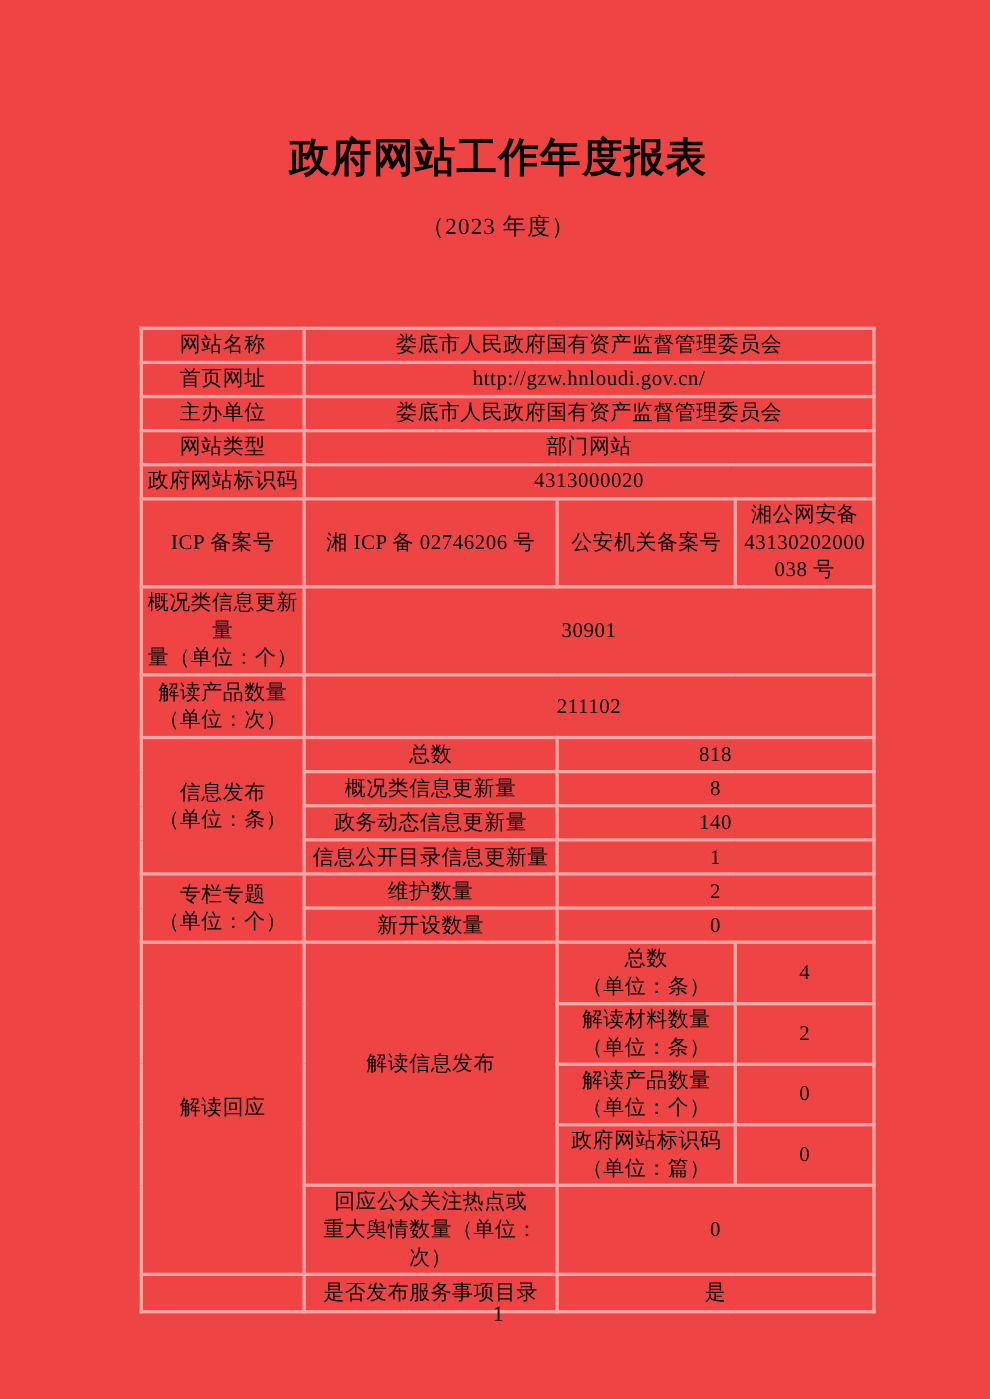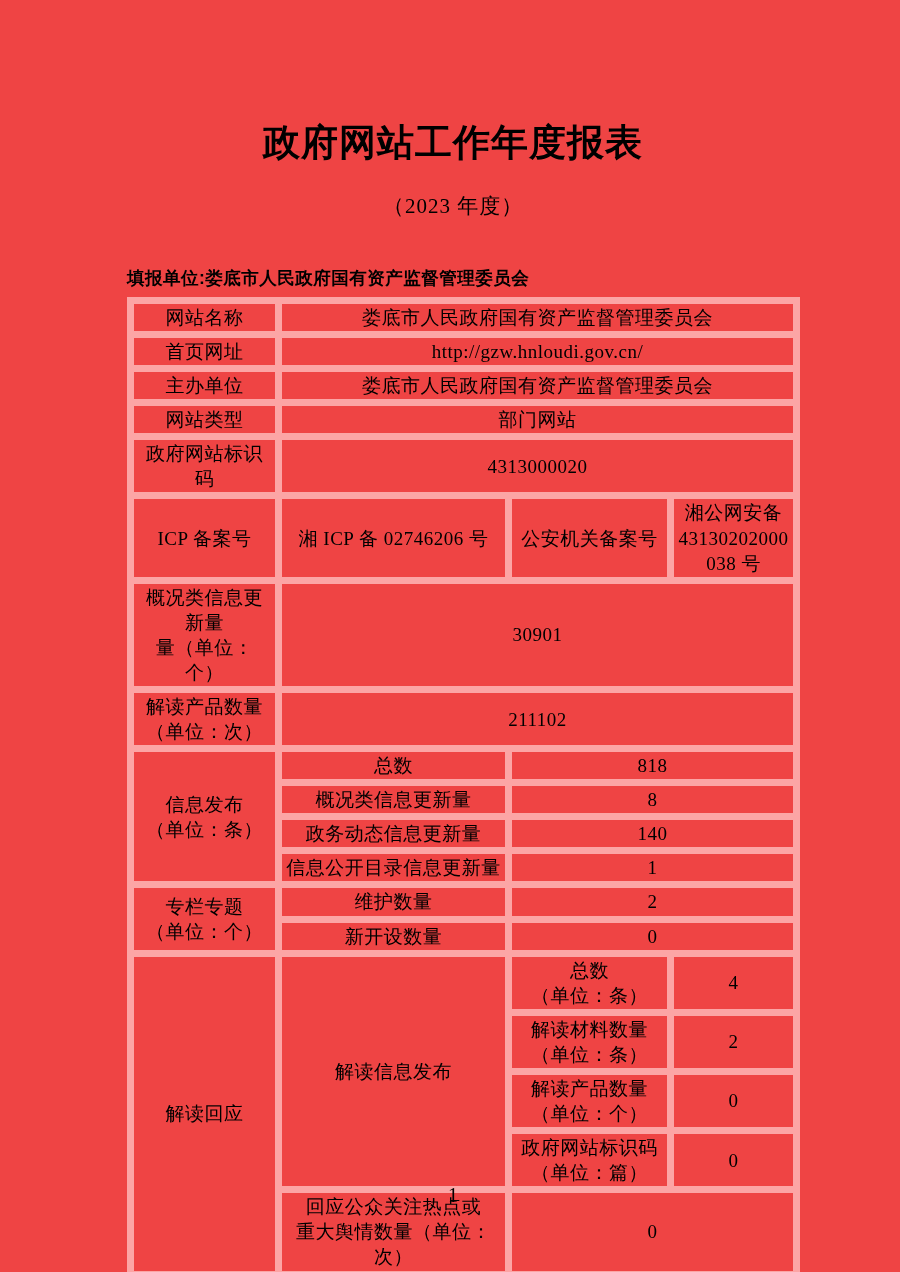--- a/index.html
+++ b/index.html
@@ -87,7 +87,6 @@
 
   <div class="doc-title">政府网站工作年度报表</div>
   <div class="doc-subtitle">（2023 年度）</div>
-  <div class="reporting-unit">填报单位:娄底市人民政府国有资产监督管理委员会</div>
 
   <table class="report">
     <colgroup>

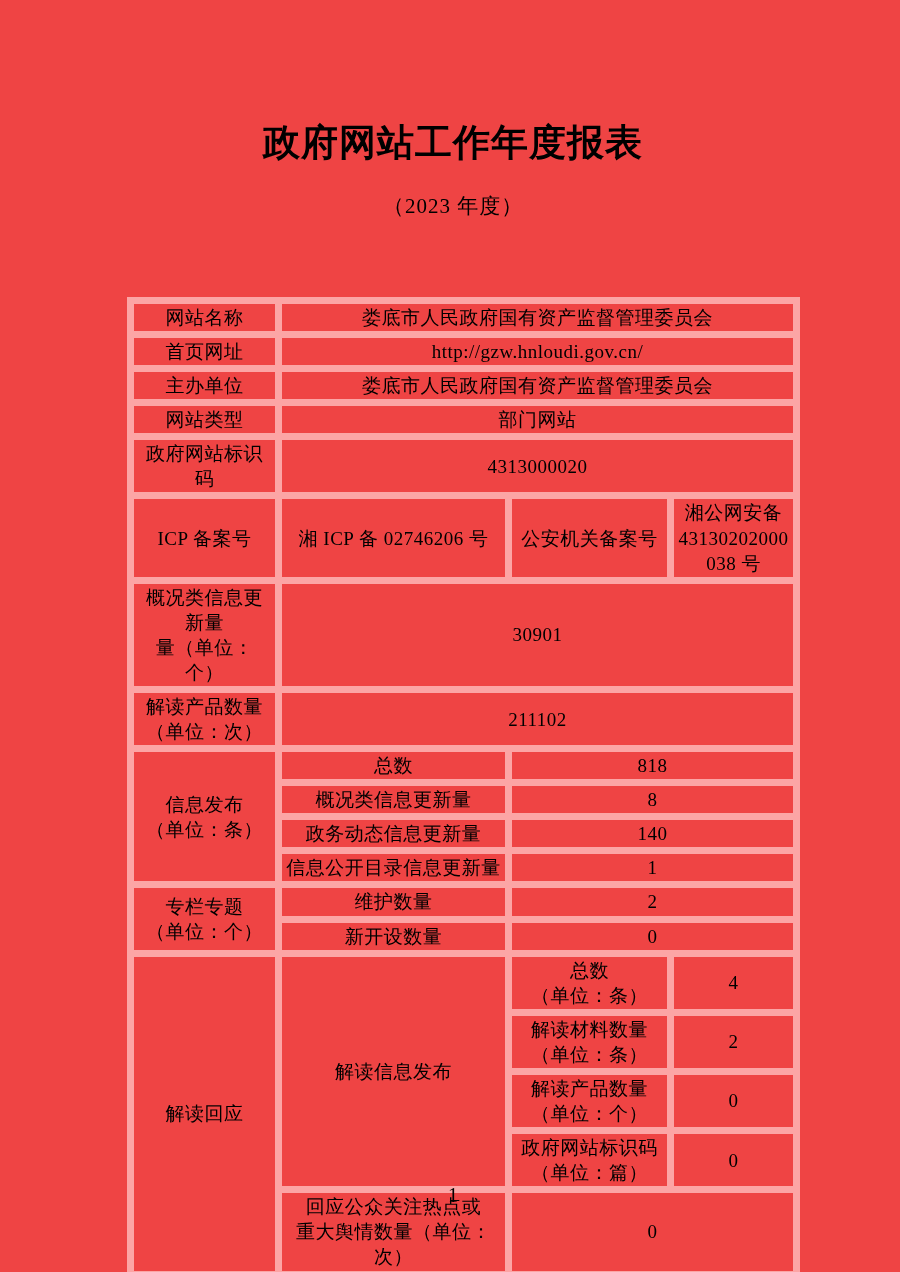--- a/index.html
+++ b/index.html
@@ -57,7 +57,7 @@
     border: 2px solid #000;
   }
   table.report td {
-    border: 7px solid #fca5a5;
+    border: 3px solid #fca5a5;
     text-align: center;
     vertical-align: middle;
     font-family: "Liberation Serif", serif;

